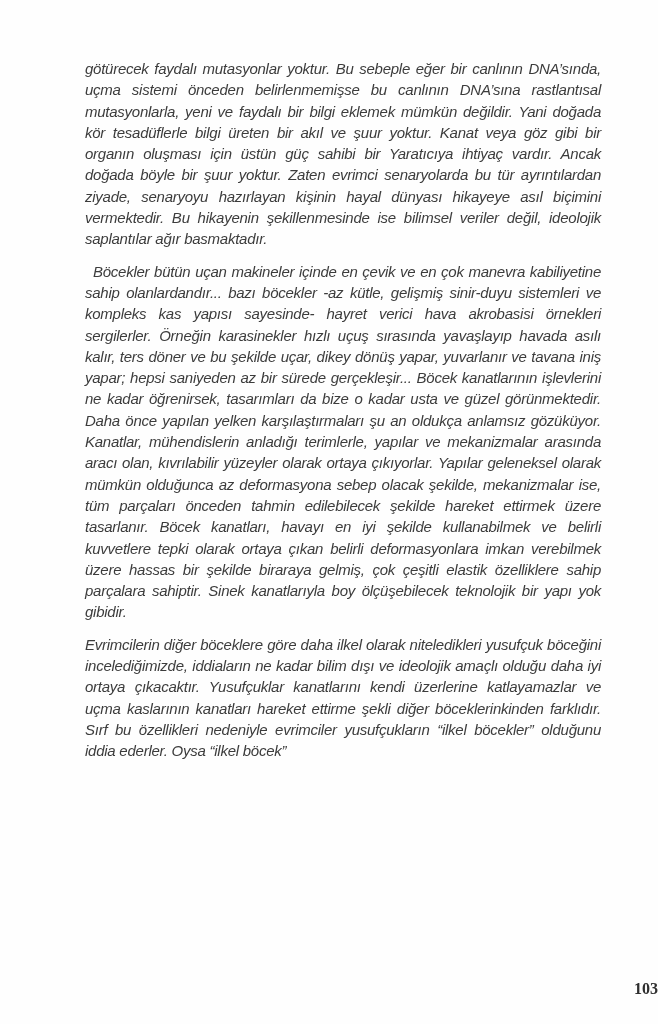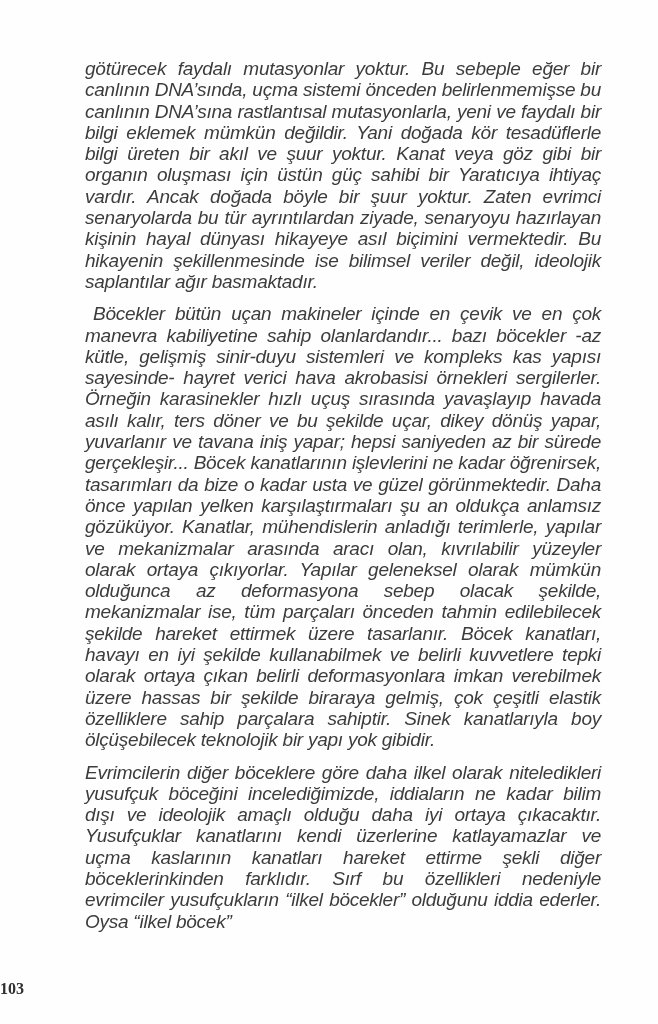--- a/index.html
+++ b/index.html
@@ -28,7 +28,7 @@
     width: 516px;
     color: var(--text, #3c3c3c);
     font-style: italic;
-    font-size: 19px;
+    font-size: 15px;
     line-height: 21.3px;
     text-align: justify;
     letter-spacing: -0.25px;

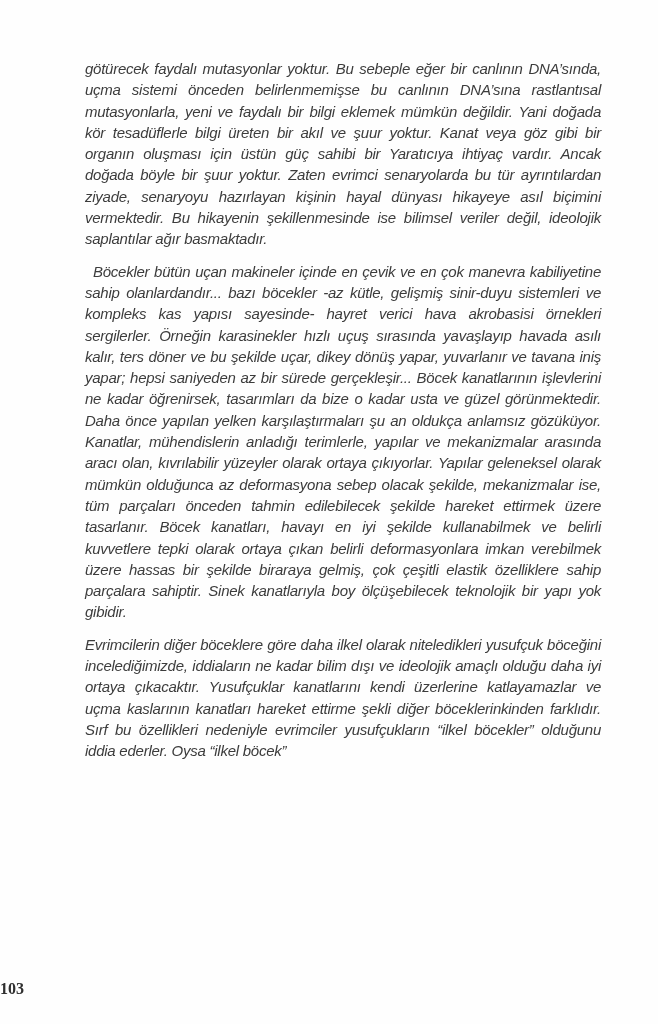--- a/index.html
+++ b/index.html
@@ -48,7 +48,7 @@
     left: 0;
     right: 0;
     bottom: 26px;
-    text-align: left;
+    text-align: right;
     font-family: "Liberation Serif", serif;
     font-weight: 700;
     font-style: normal;

